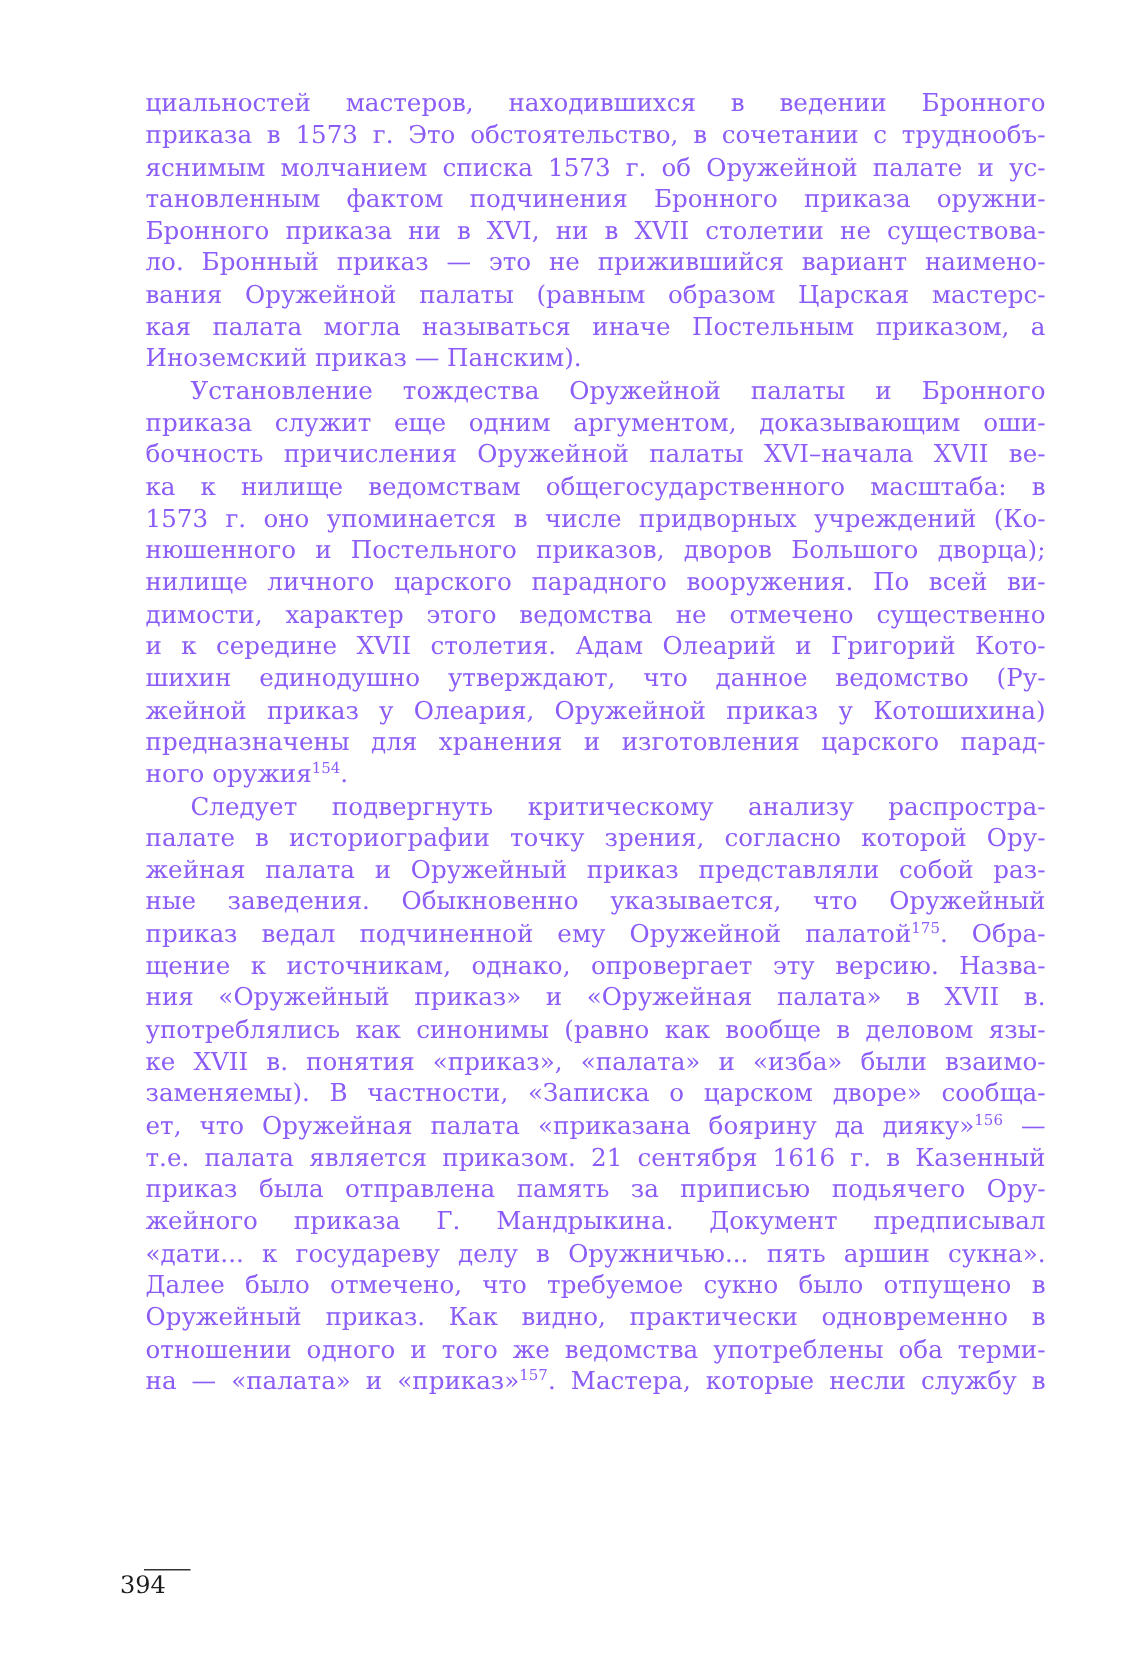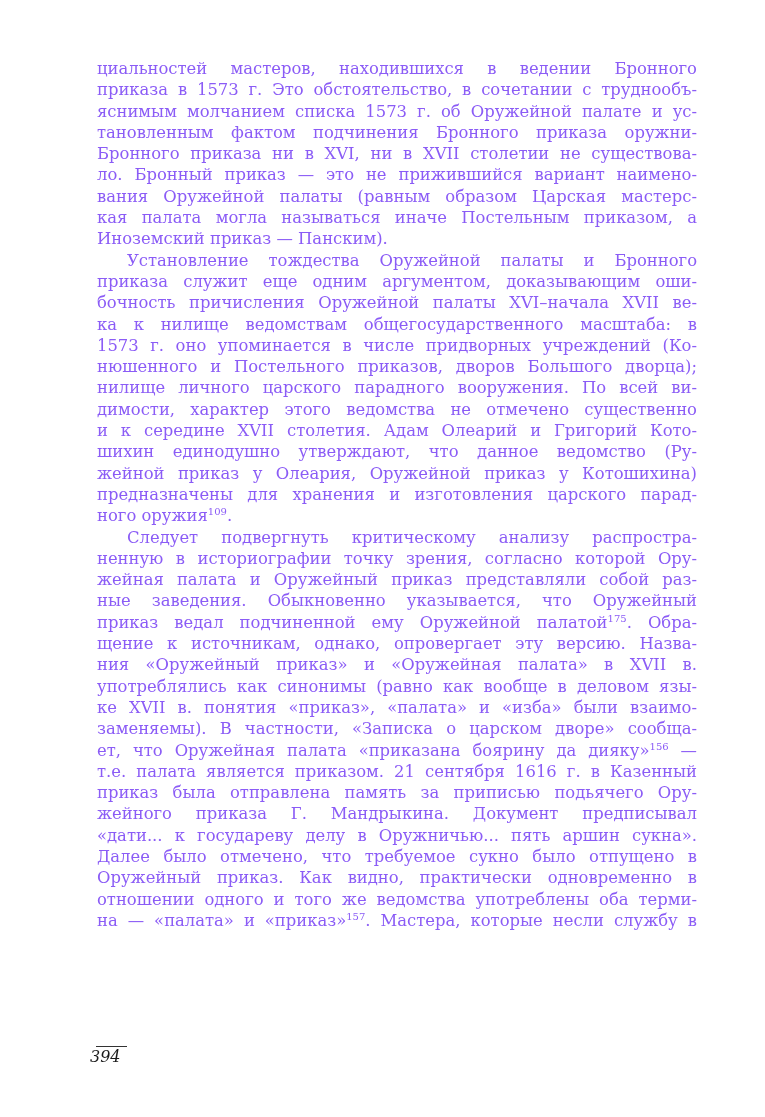--- a/index.html
+++ b/index.html
@@ -49,7 +49,7 @@
       <span class="line">шихин единодушно утверждают, что данное ведомство (Ру-</span>
       <span class="line">жейной приказ у Олеария, Оружейной приказ у Котошихина)</span>
       <span class="line">предназначены для хранения и изготовления царского парад-</span>
-      <span class="line last">ного оружия<sup>109</sup>.</span>
+      <span class="line last">ного оружия<sup>154</sup>.</span>
     </p>
     <p>
       <span class="line indent">Следует подвергнуть критическому анализу распростра-</span>

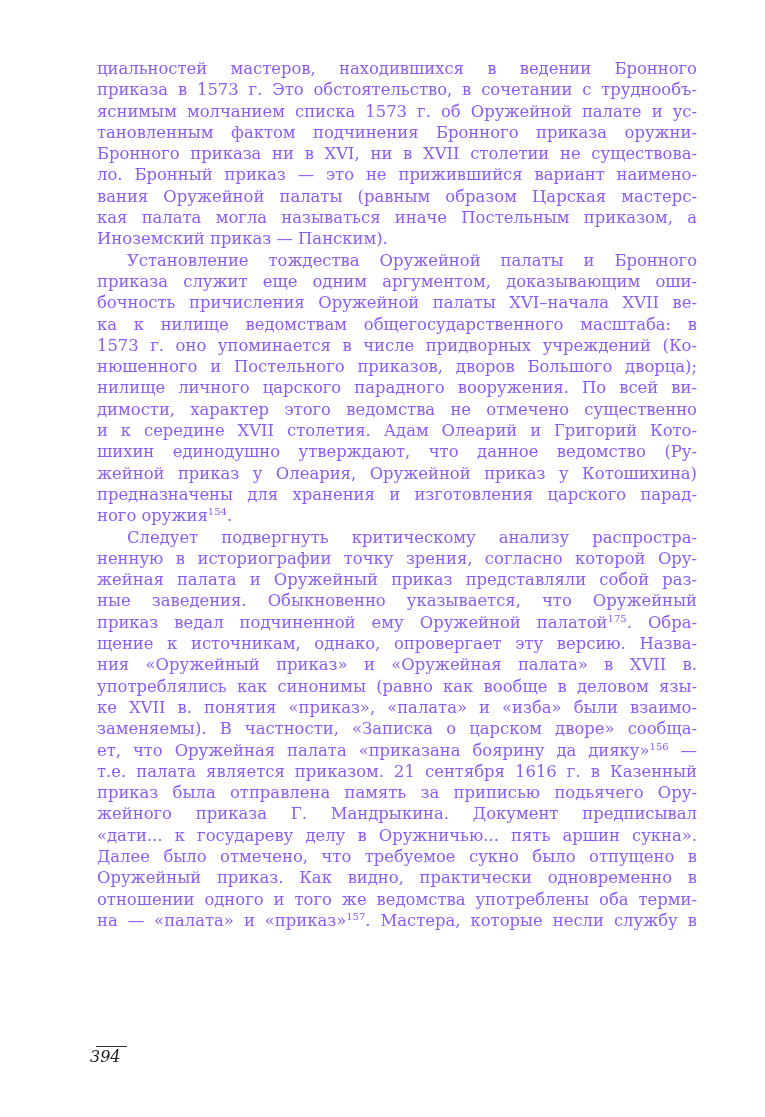--- a/index.html
+++ b/index.html
@@ -53,7 +53,7 @@
     </p>
     <p>
       <span class="line indent">Следует подвергнуть критическому анализу распростра-</span>
-      <span class="line">ненную в историографии точку зрения, согласно которой Ору-</span>
+      <span class="line">палате в историографии точку зрения, согласно которой Ору-</span>
       <span class="line">жейная палата и Оружейный приказ представляли собой раз-</span>
       <span class="line">ные заведения. Обыкновенно указывается, что Оружейный</span>
       <span class="line">приказ ведал подчиненной ему Оружейной палатой<sup>175</sup>. Обра-</span>

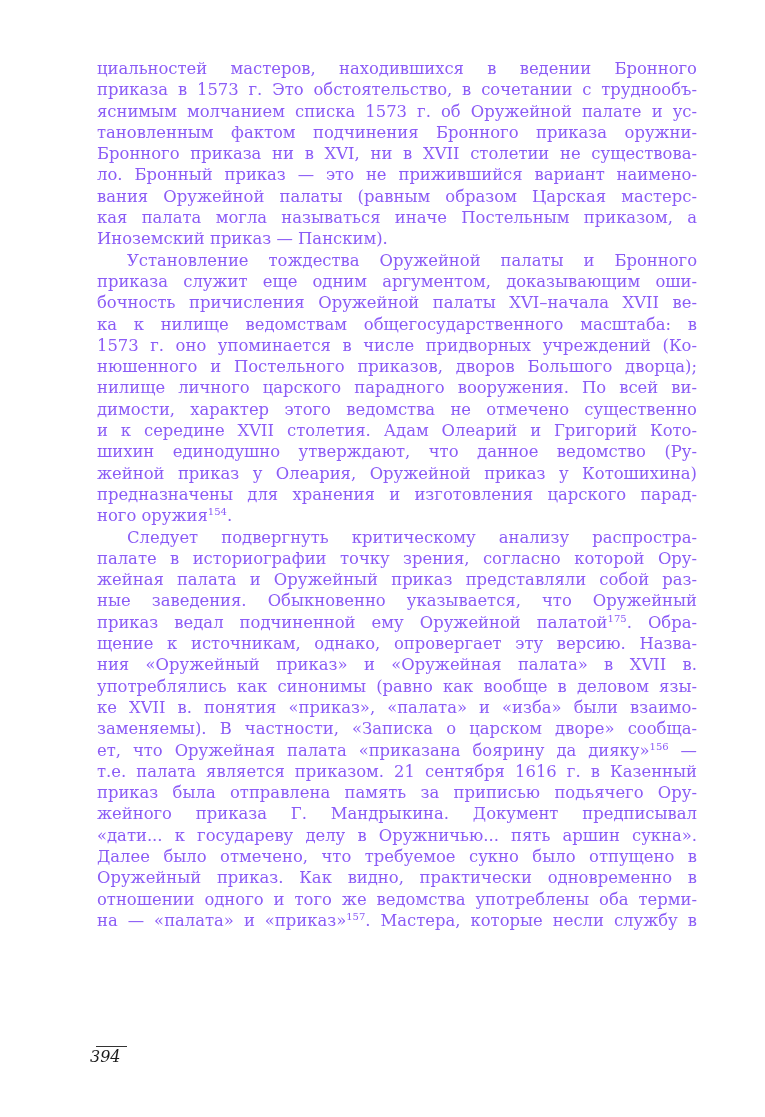--- a/index.html
+++ b/index.html
@@ -17,8 +17,8 @@
   sup { font-size: 10px; line-height: 0; vertical-align: 6px; }
   .rule { position: absolute; left: 96px; top: 1046px; width: 31px; height: 1px; background: #333; }
   .pagenum {
-    position: absolute; left: 90px; top: 1047px;
-    font-family: "DejaVu Serif", "Liberation Serif", serif; font-size: 16px; color: #1c1c1c; font-style: italic;
+    position: absolute; left: 80px; top: 1047px;
+    font-family: "DejaVu Serif", "Liberation Serif", serif; font-size: 16px; color: #1c1c1c;
   }
 </style>
 </head>

